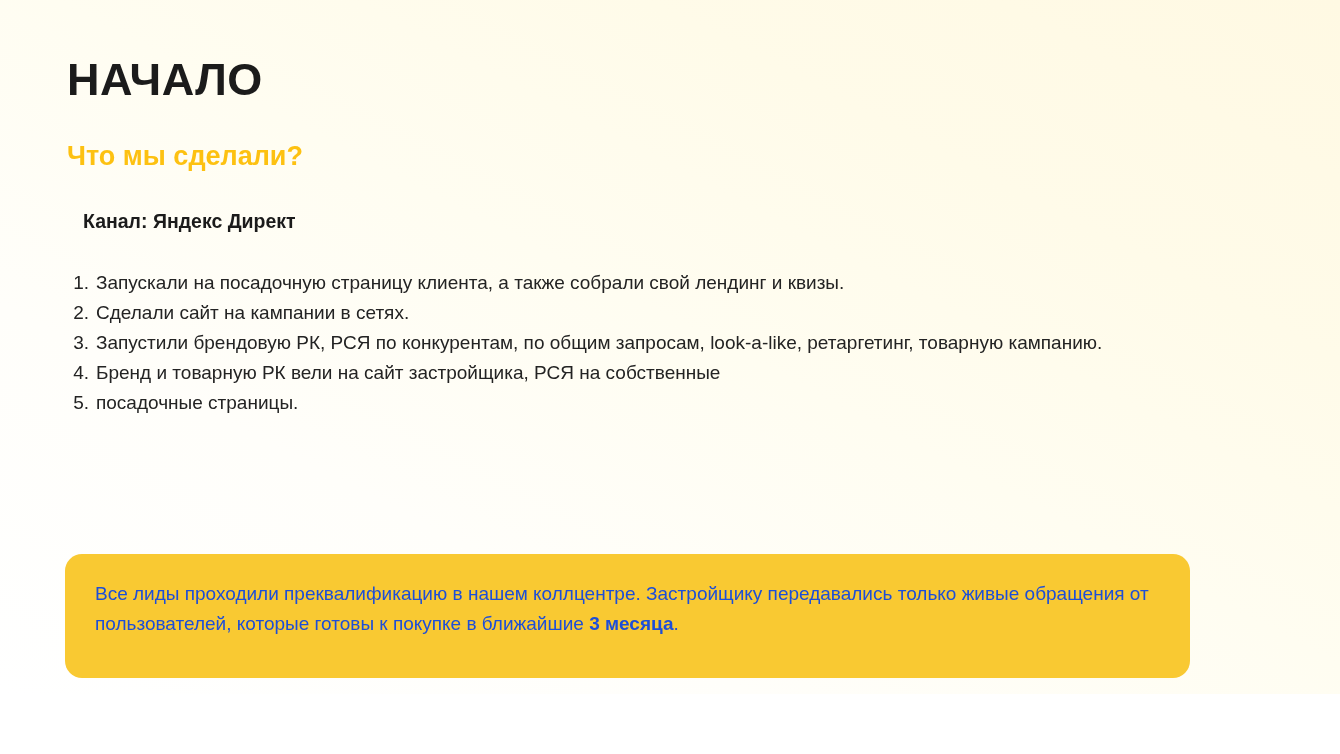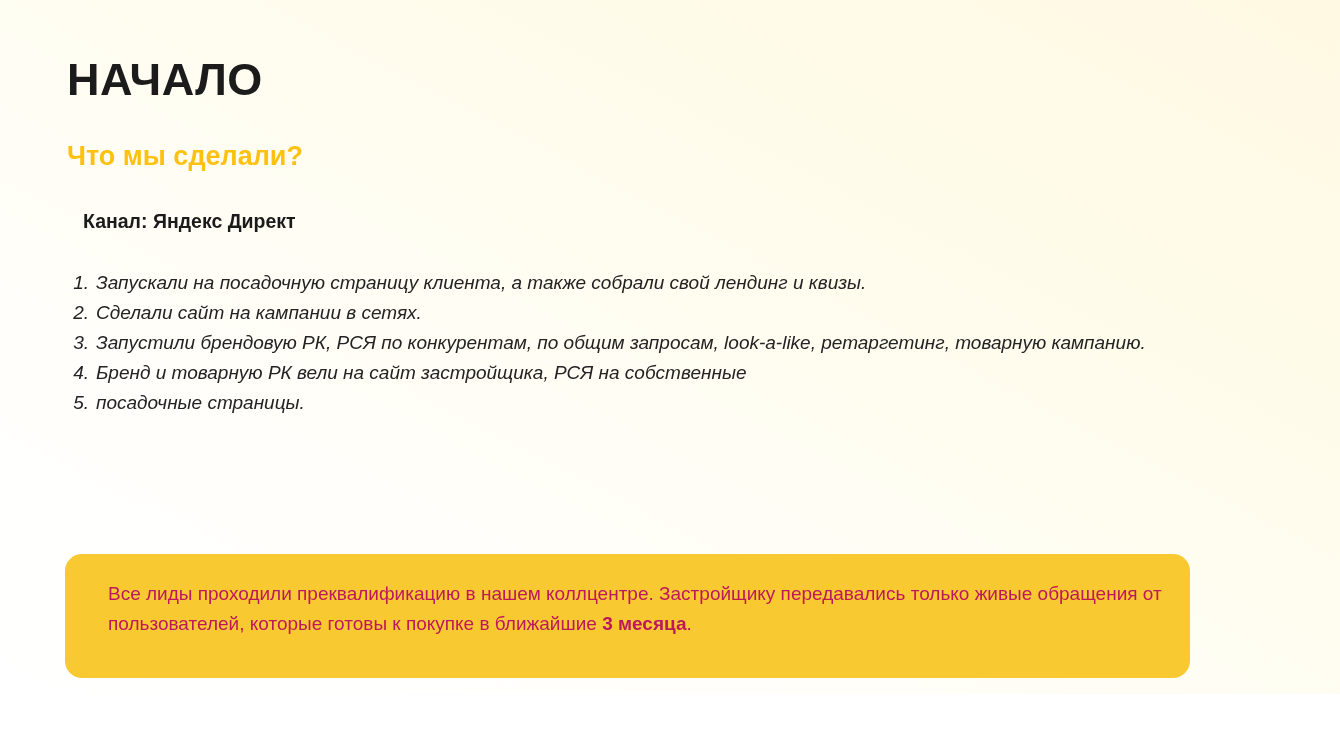--- a/index.html
+++ b/index.html
@@ -76,7 +76,6 @@
     width: 1120px;
     list-style: none;
     counter-reset: step;
-    font-style: italic;
   }
 
   .steps-list li {

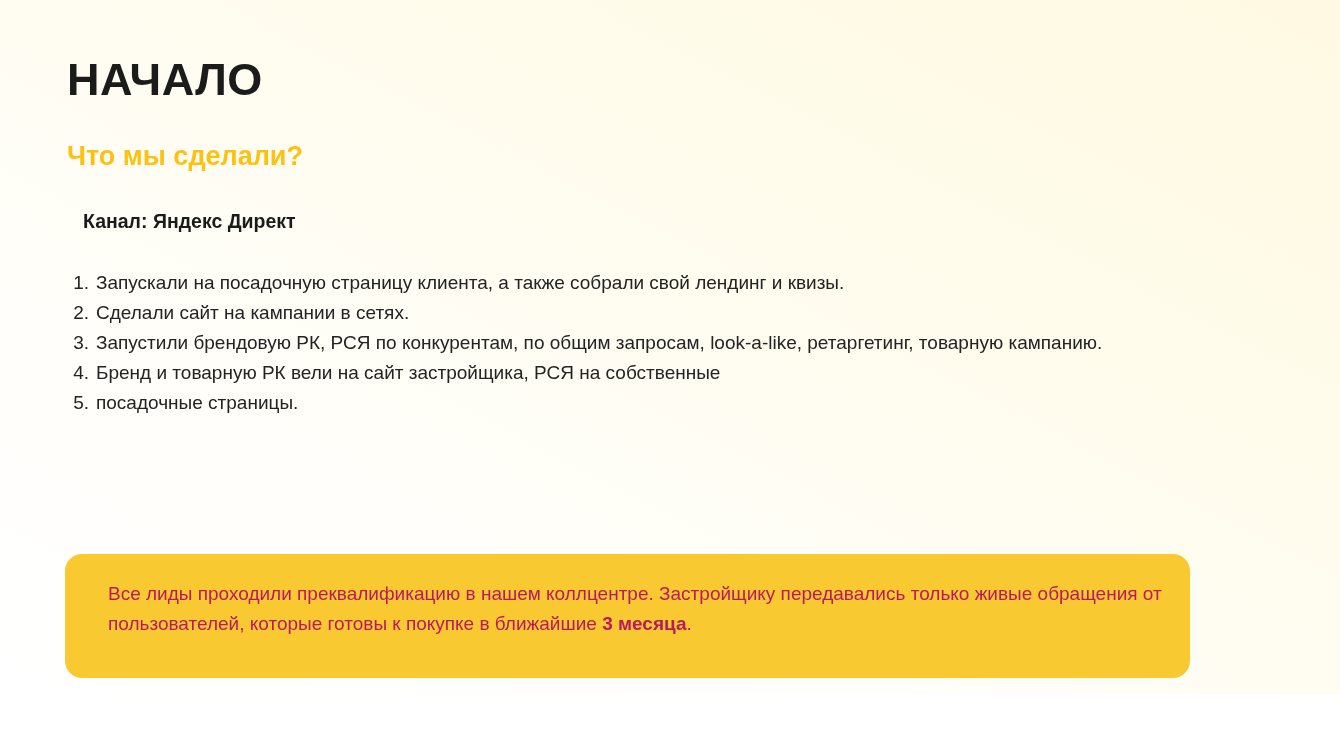--- a/index.html
+++ b/index.html
@@ -113,12 +113,12 @@
 
   .callout-text {
     position: absolute;
-    left: 43px;
+    left: 30px;
     top: 25px;
     width: 1065px;
     font-size: 19px;
     line-height: 30px;
-    color: #be185d;
+    color: #1d4ed8;
   }
 
   .callout-text b {

